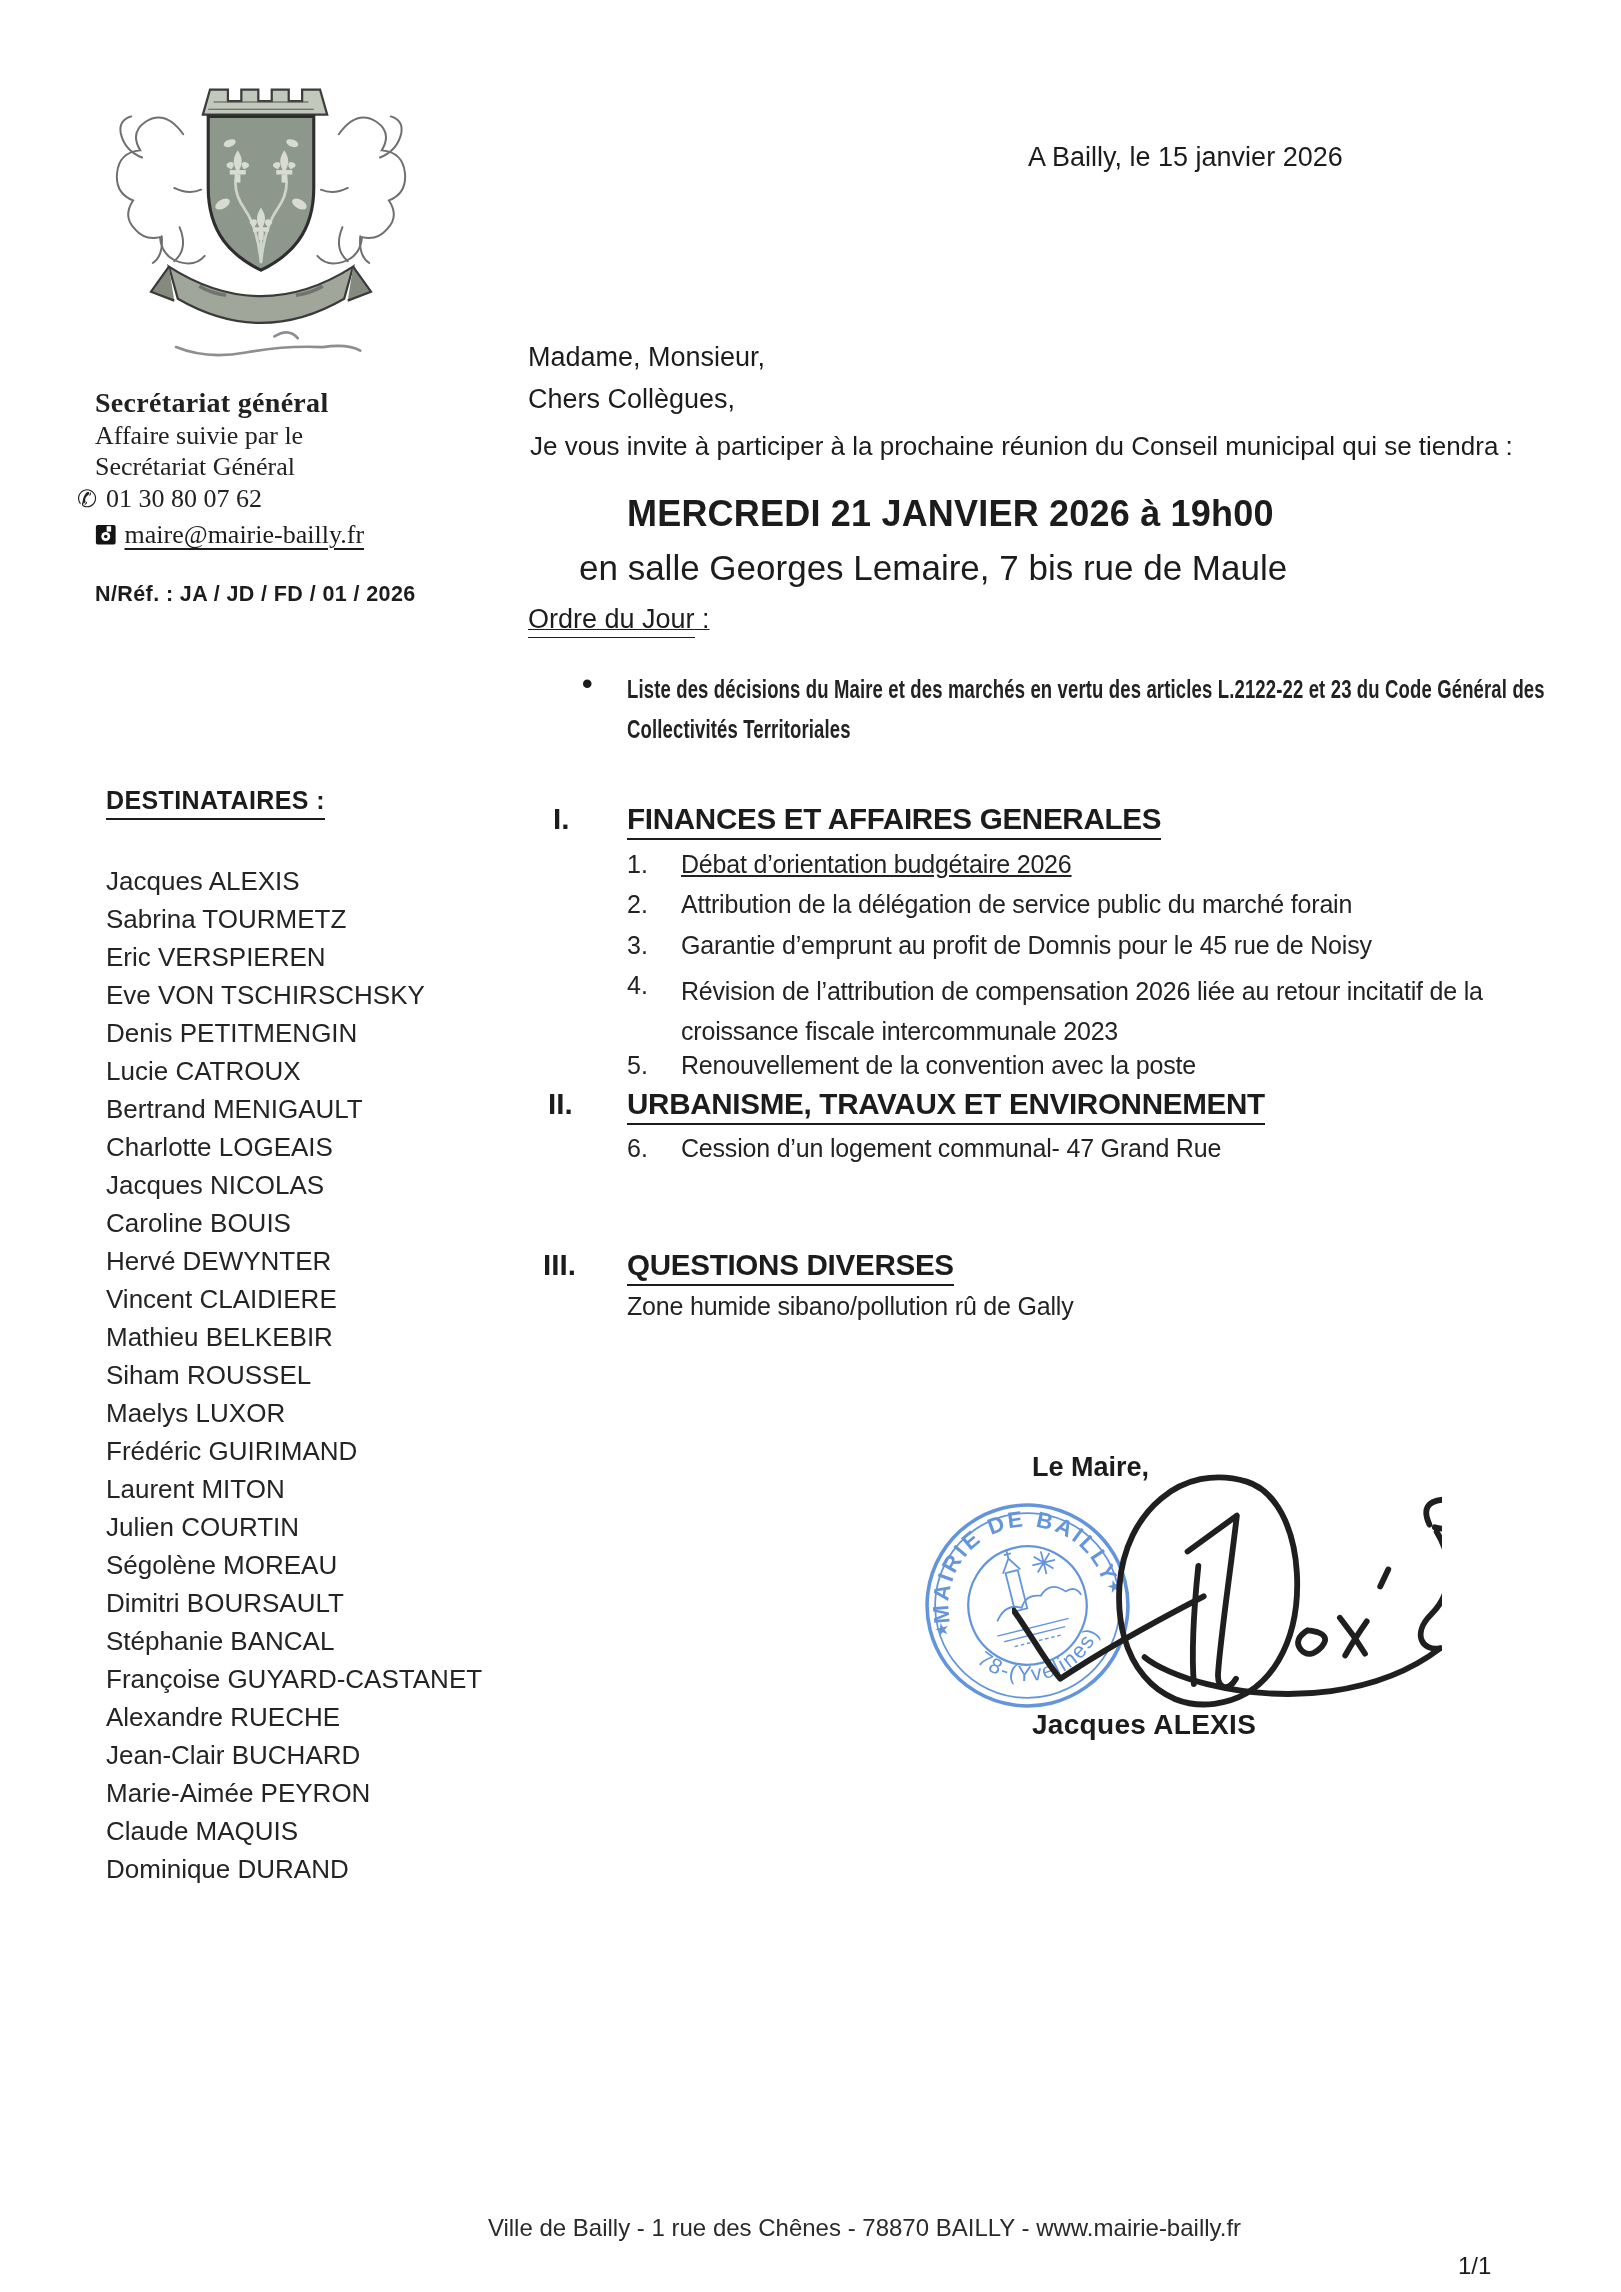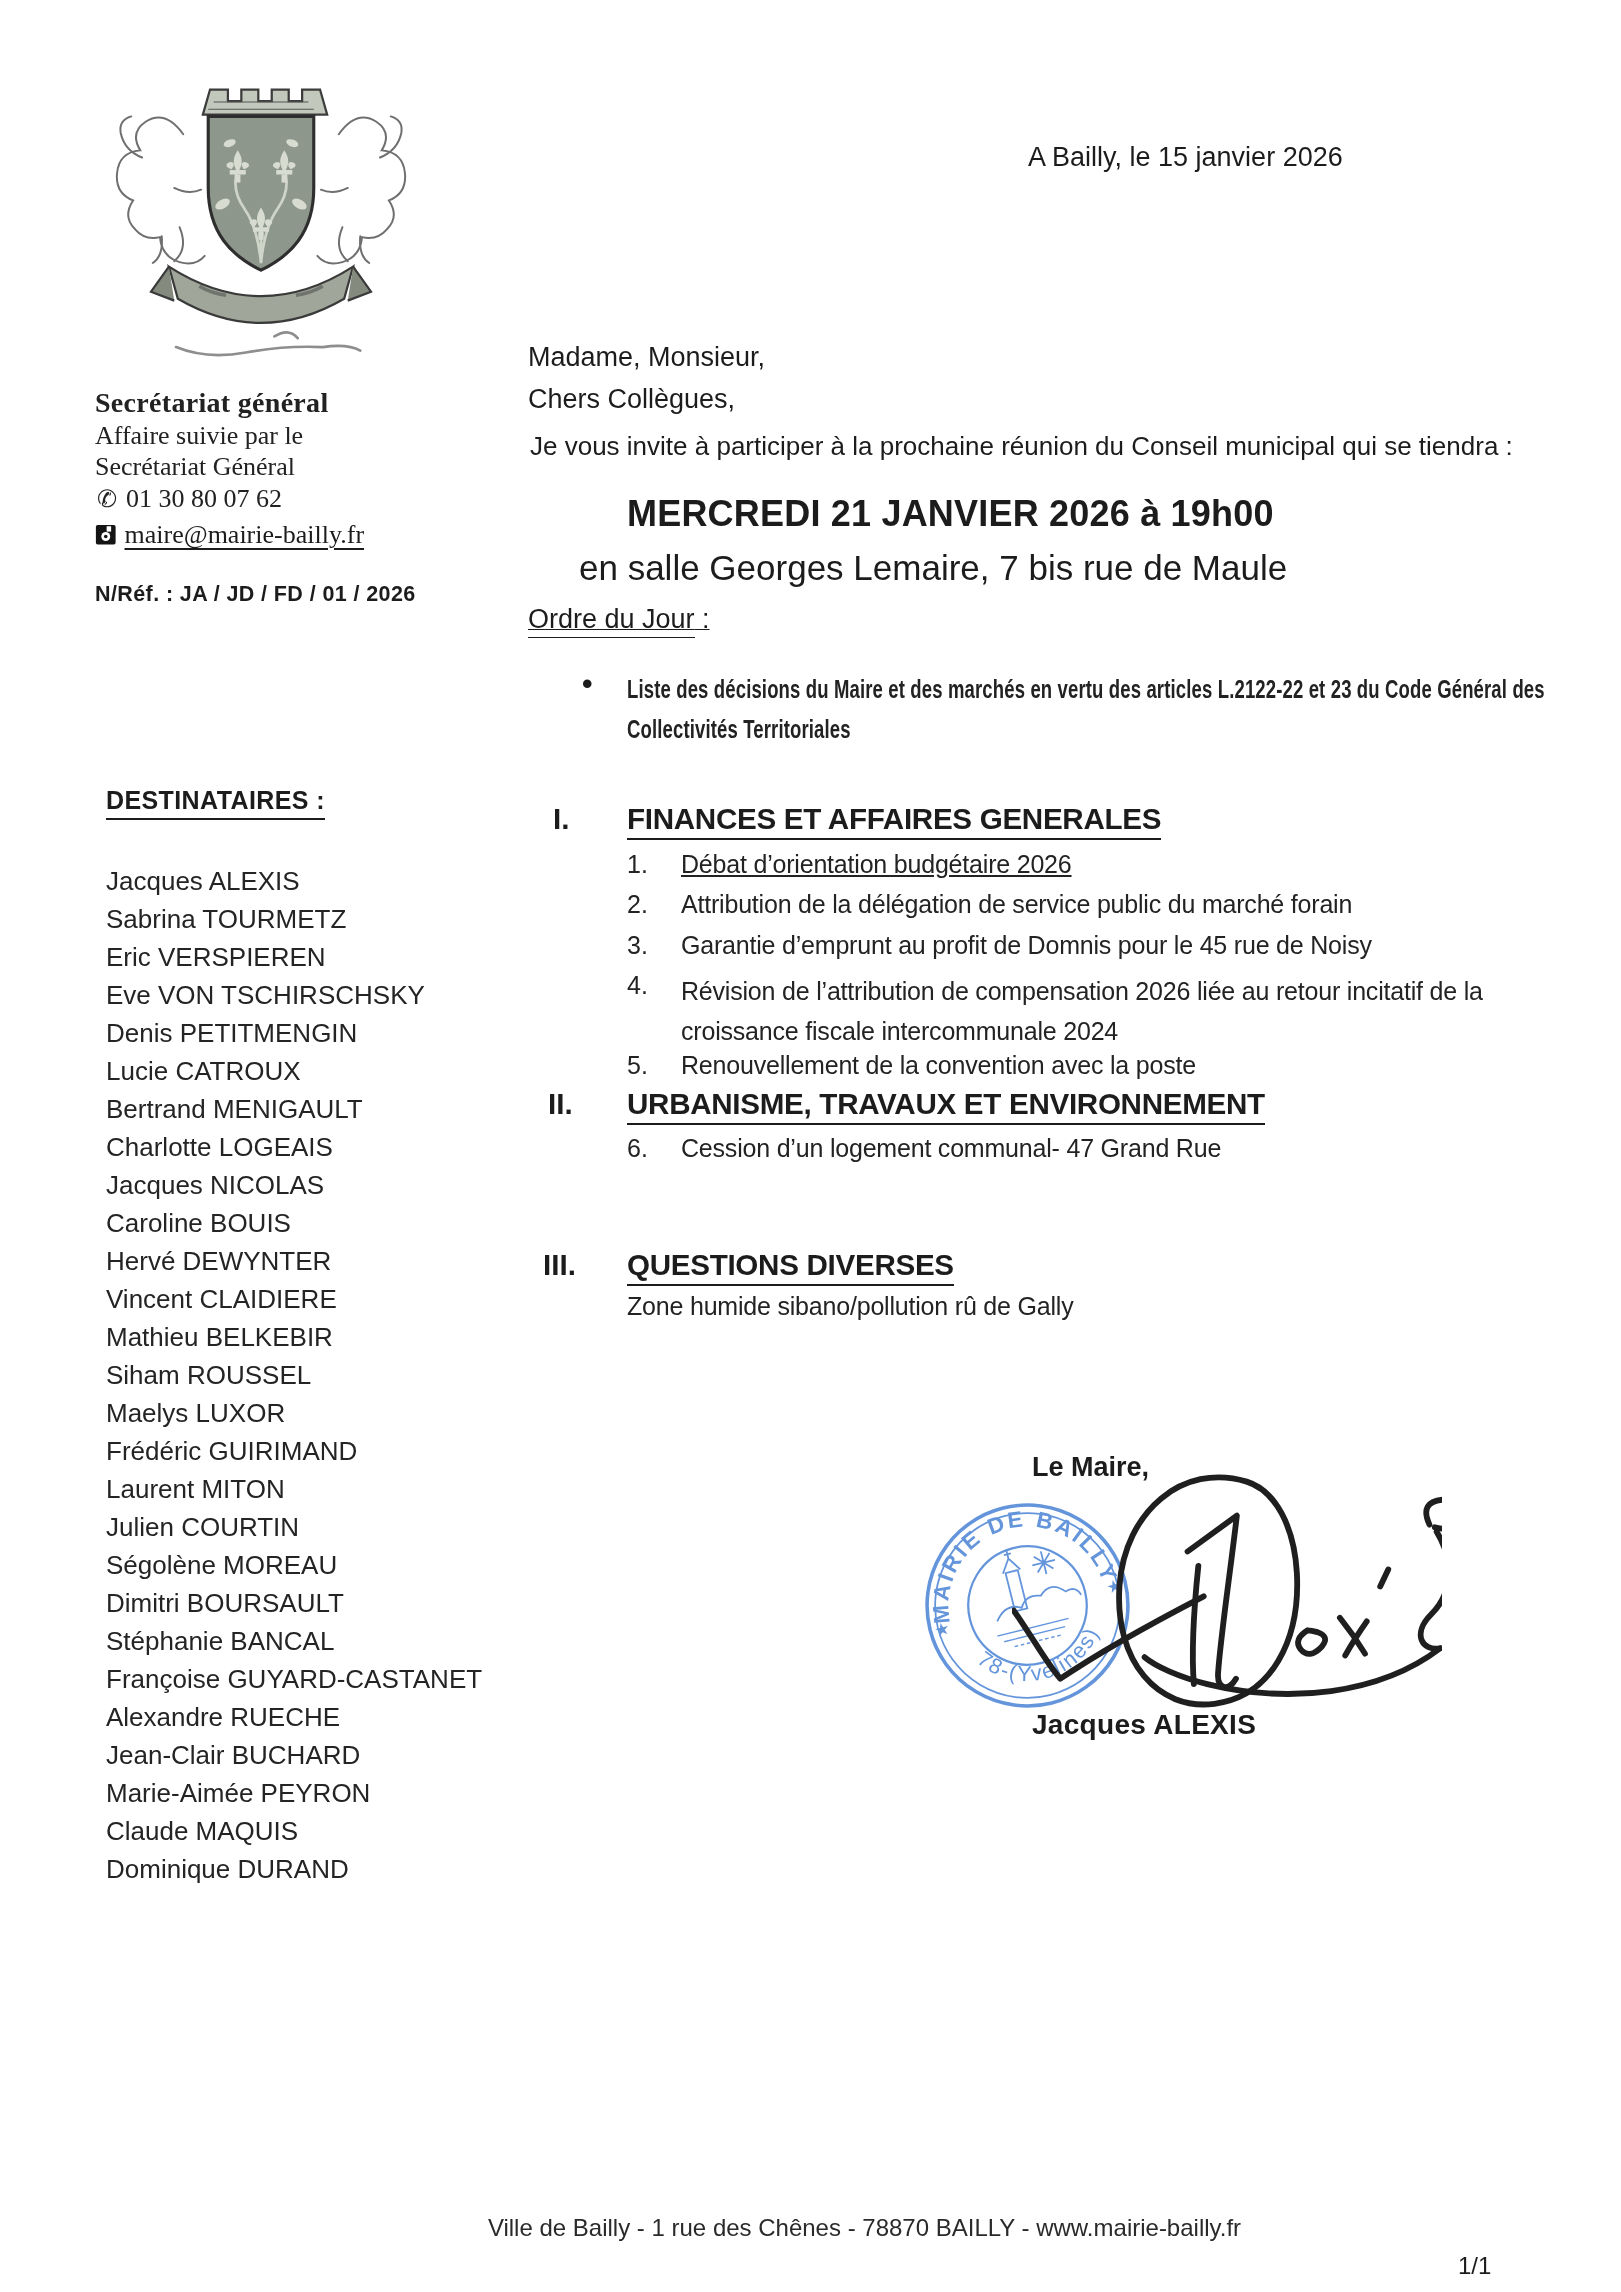--- a/index.html
+++ b/index.html
@@ -101,7 +101,7 @@
   <div class="abs sender sender-dept" style="left:95px;top:387px;">Secrétariat général</div>
   <div class="abs sender sender-line" style="left:95px;top:421px;">Affaire suivie par le</div>
   <div class="abs sender sender-line" style="left:95px;top:452px;">Secrétariat Général</div>
-  <div class="abs sender sender-line" style="left:97px;top:484px;">
+  <div class="abs sender sender-line" style="left:77px;top:484px;">
     <span class="phone-glyph">✆</span><span>01 30 80 07 62</span>
   </div>
   <div class="abs sender email-line" style="left:95px;top:520px;">

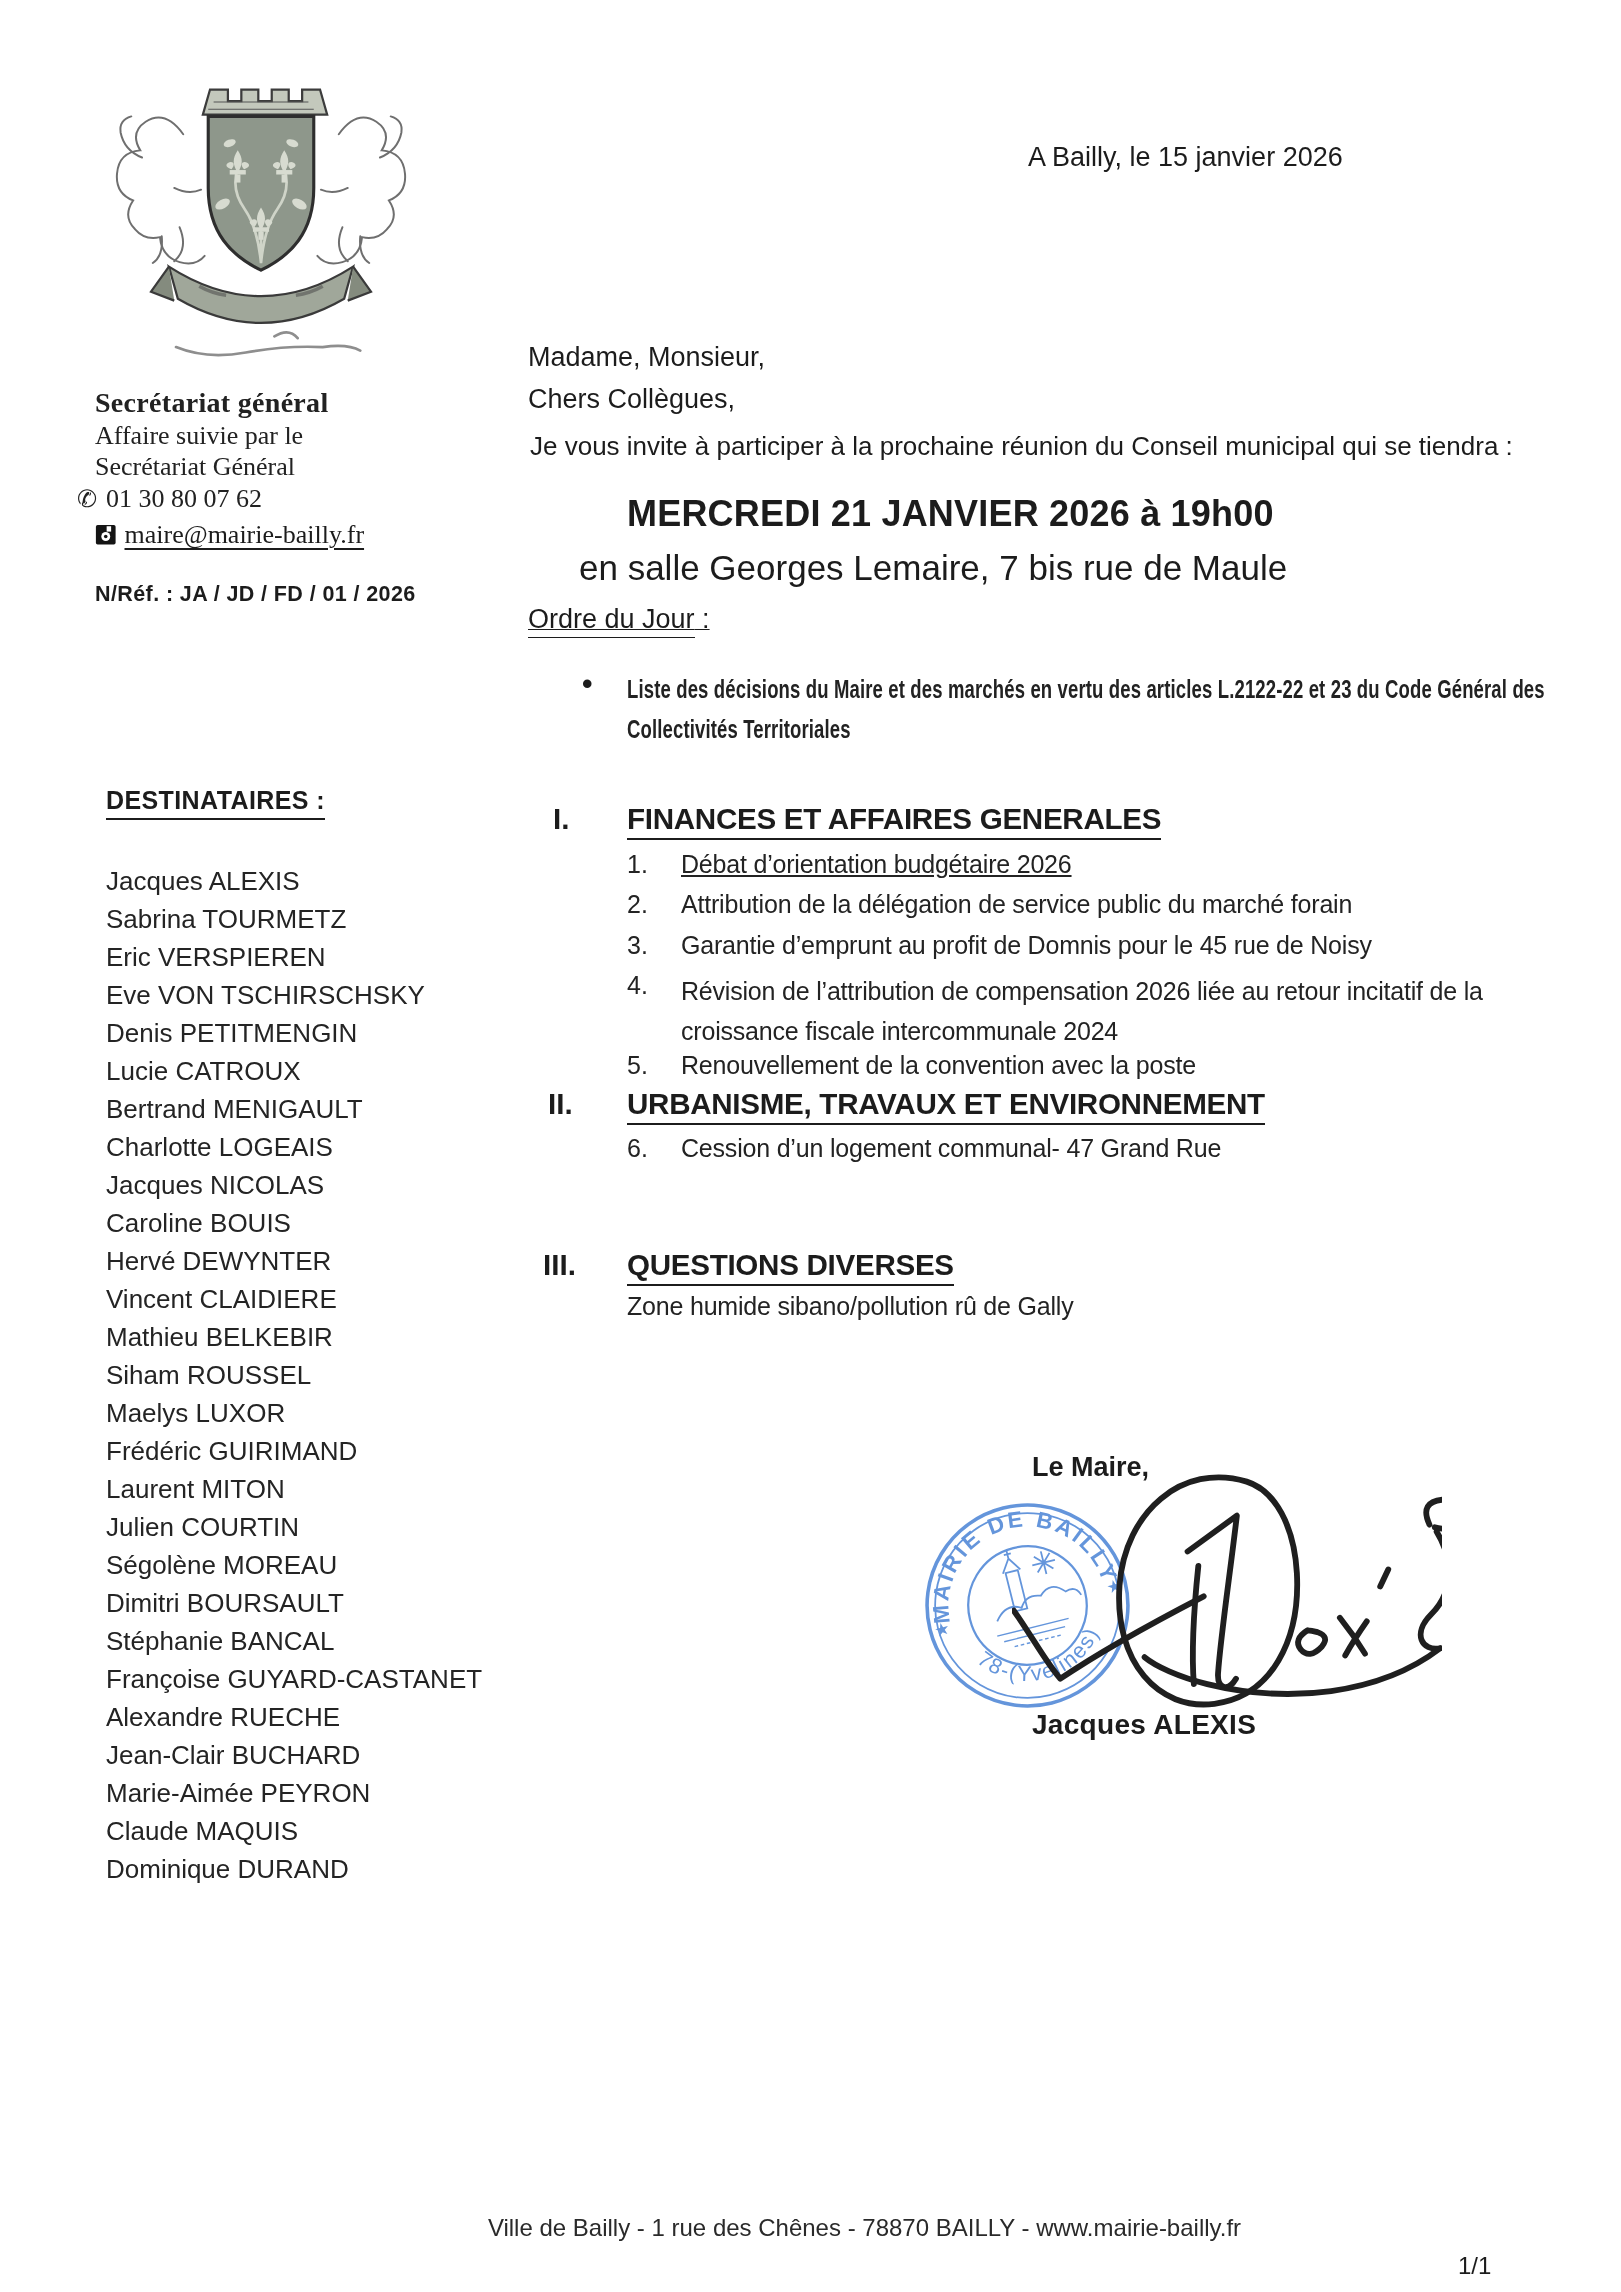--- a/index.html
+++ b/index.html
@@ -174,7 +174,7 @@
   <div class="abs item-num" style="left:627px;top:931px;">3.</div>
   <div class="abs item-text nowrap" style="left:681px;top:931px;">Garantie d’emprunt au profit de Domnis pour le 45 rue de Noisy</div>
   <div class="abs item-num" style="left:627px;top:971px;">4.</div>
-  <div class="abs item-text item-wrap" style="left:681px;top:971px;">Révision de l’attribution de compensation 2026 liée au retour incitatif de la croissance fiscale intercommunale 2024</div>
+  <div class="abs item-text item-wrap" style="left:681px;top:971px;">Révision de l’attribution de compensation 2026 liée au retour incitatif de la croissance fiscale intercommunale 2023</div>
   <div class="abs item-num" style="left:627px;top:1051px;">5.</div>
   <div class="abs item-text nowrap" style="left:681px;top:1051px;">Renouvellement de la convention avec la poste</div>
 

